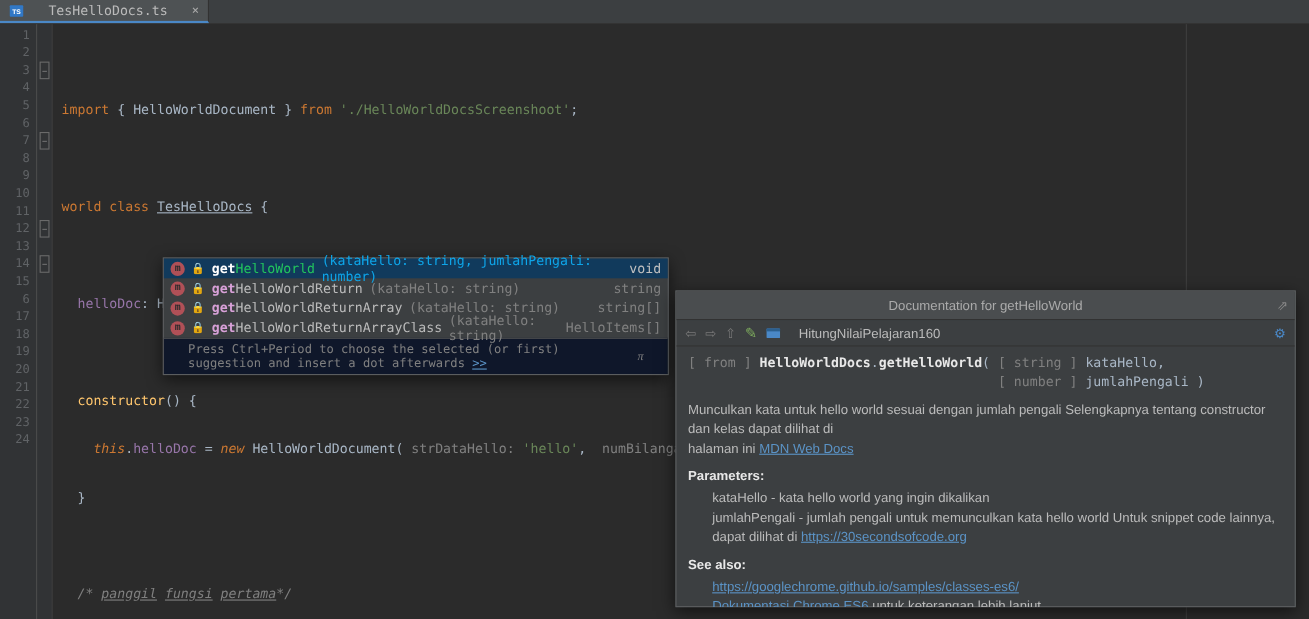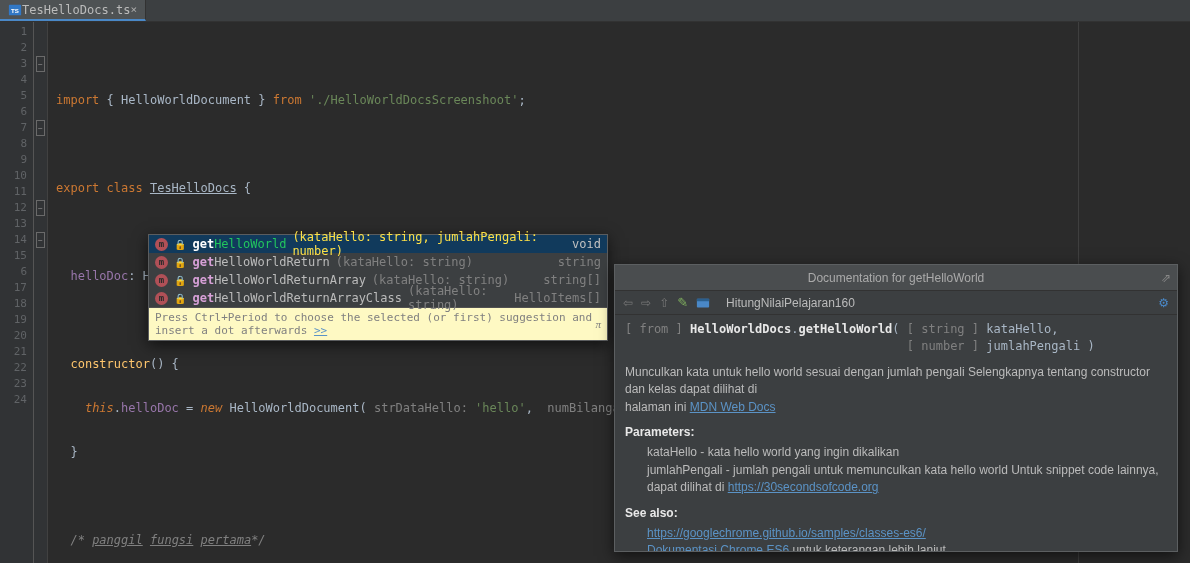--- a/index.html
+++ b/index.html
@@ -27,7 +27,7 @@
     padding: 0 8px;
     background: #515658;
     color: #bbbbbb;
-    gap: 0;
+    gap: 22px;
     cursor: pointer;
     border-right: 1px solid #323232;
   }

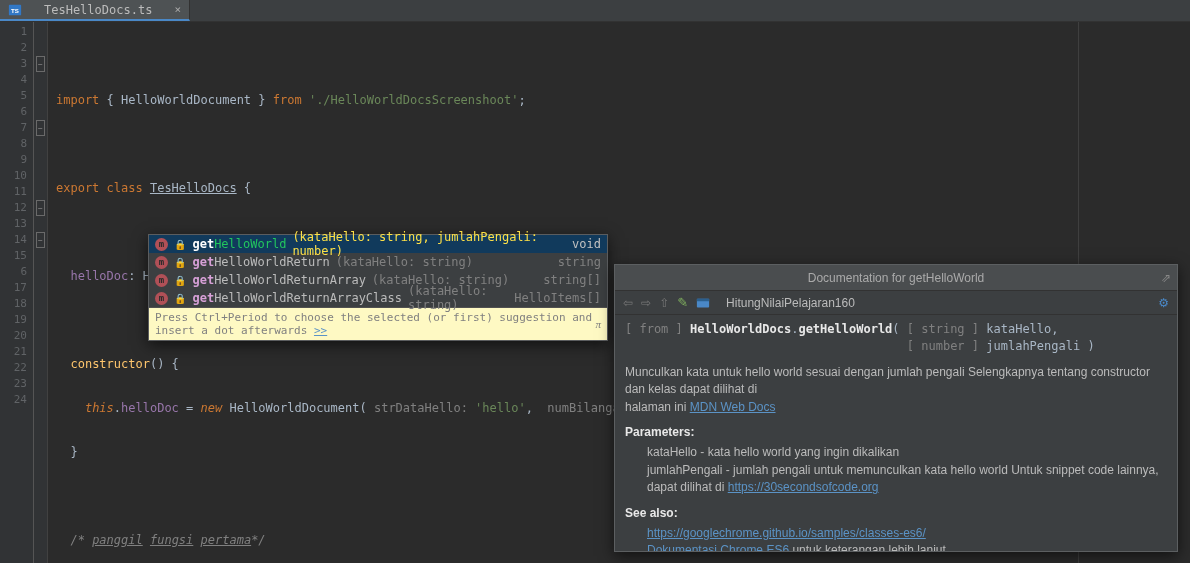--- a/index.html
+++ b/index.html
@@ -269,7 +269,7 @@
 
     <div class="line"><span class="kw">import</span> <span class="pun">{ </span><span class="cls">HelloWorldDocument</span><span class="pun"> } </span><span class="kw">from </span><span class="str">'./HelloWorldDocsScreenshoot'</span><span class="pun">;</span></div>
     <div class="line"></div>
-    <div class="line"><span class="kw">export </span><span class="kw">class </span><span class="clsDecl">TesHelloDocs</span><span class="pun"> {</span></div>
+    <div class="line"><span class="kw">world </span><span class="kw">class </span><span class="clsDecl">TesHelloDocs</span><span class="pun"> {</span></div>
     <div class="line"></div>
     <div class="line">  <span class="prop">helloDoc</span><span class="pun">: </span><span class="cls">HelloWorldDocument</span><span class="pun">;</span></div>
     <div class="line"></div>

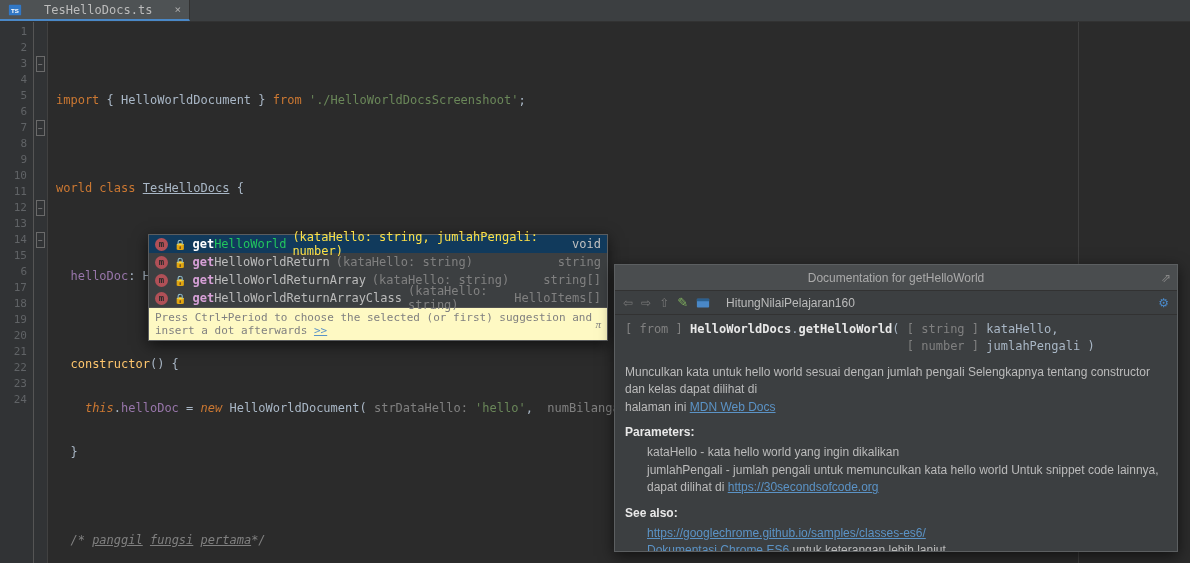--- a/index.html
+++ b/index.html
@@ -120,7 +120,7 @@
   .ac-row.selected .label .match { color:#ffffff; }
   .ac-row.selected .label .rest  { color:#22c55e; }
   .ac-row .sig  { color: #808080; flex:1; }
-  .ac-row.selected .sig  { color: #fde047; }
+  .ac-row.selected .sig  { color: #0ea5e9; }
   .ac-row .ret  { color: #808080; text-align: right; }
   .ac-row.selected .ret  { color: #c0c0c0; }
   .ac-hint {

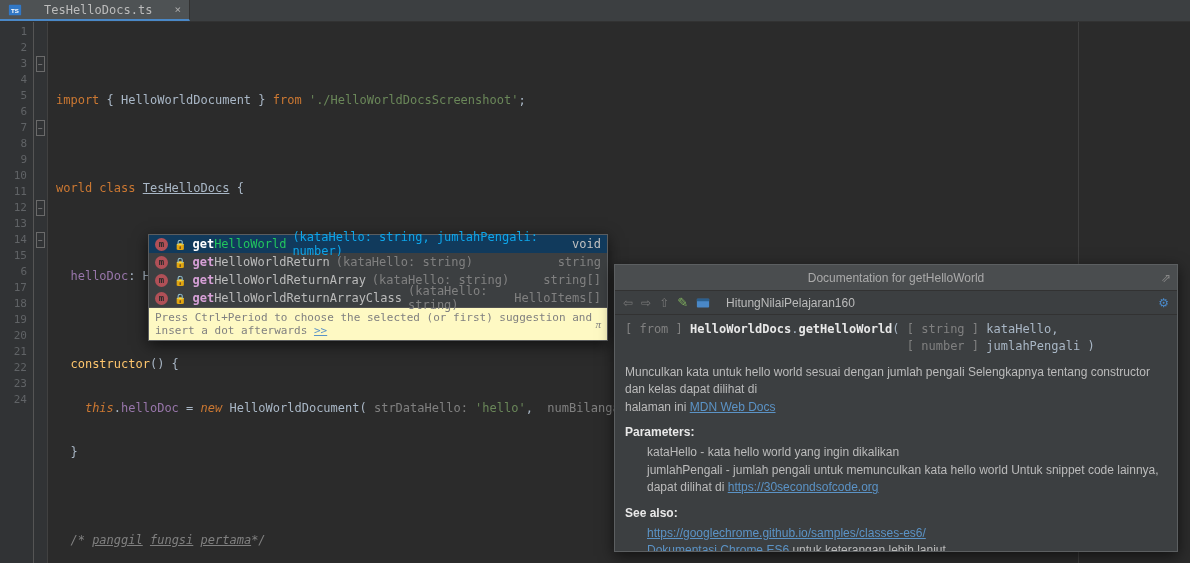--- a/index.html
+++ b/index.html
@@ -124,10 +124,10 @@
   .ac-row .ret  { color: #808080; text-align: right; }
   .ac-row.selected .ret  { color: #c0c0c0; }
   .ac-hint {
-    padding: 3px 6px;
+    padding: 3px 22px;
     font-size: 11px;
     color: #808080;
-    background: #fef9c3;
+    background: #0f172a;
     border-top: 1px solid #515151;
     display:flex; align-items:center; justify-content:space-between;
   }

